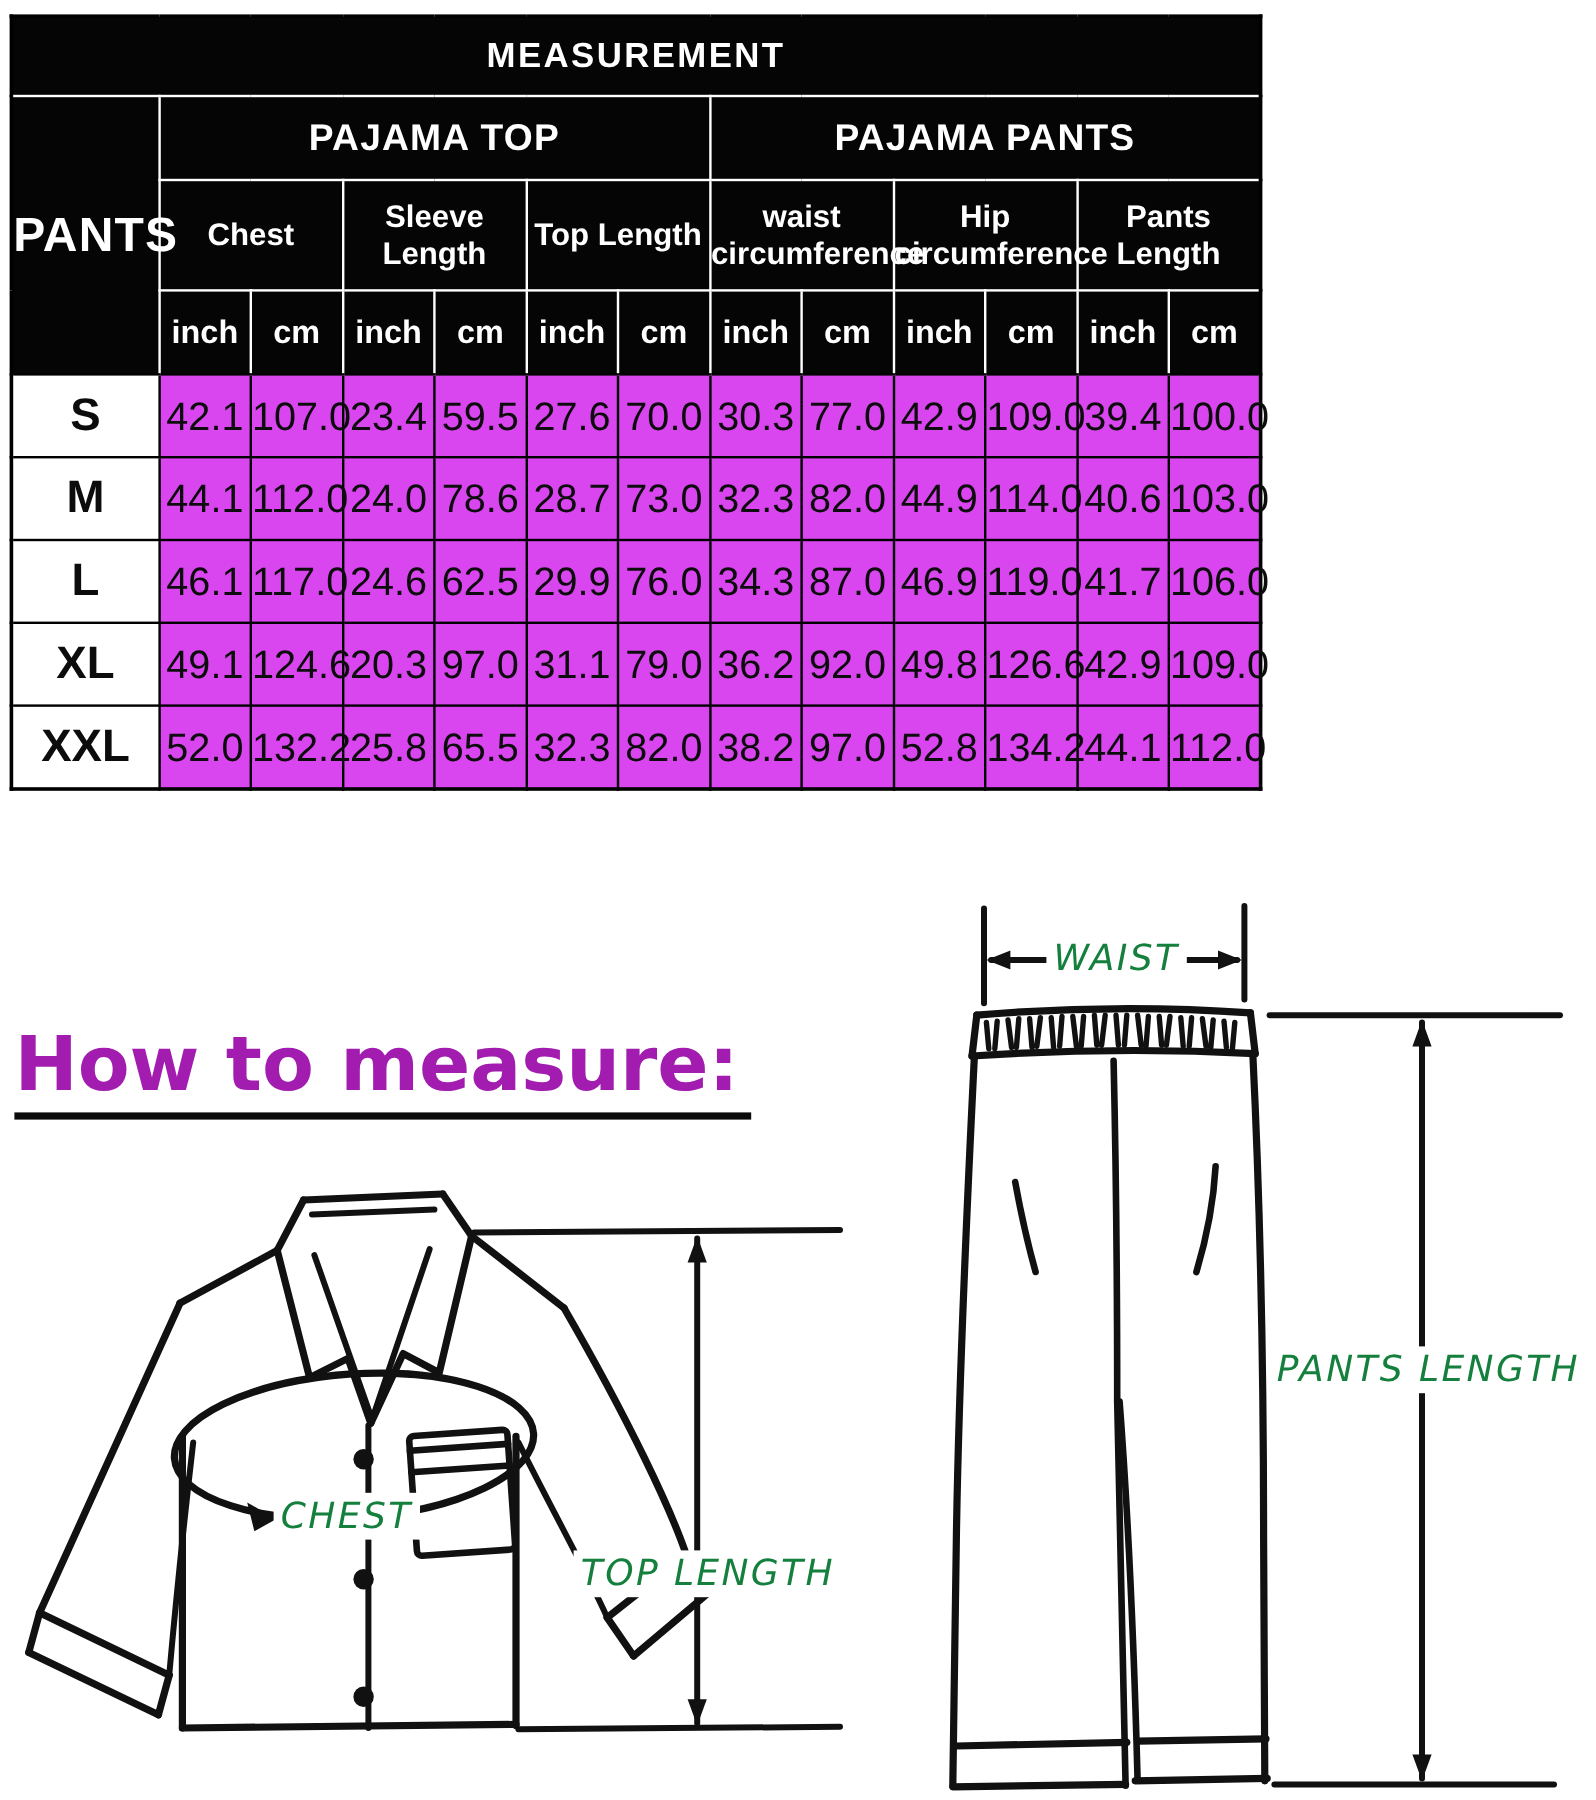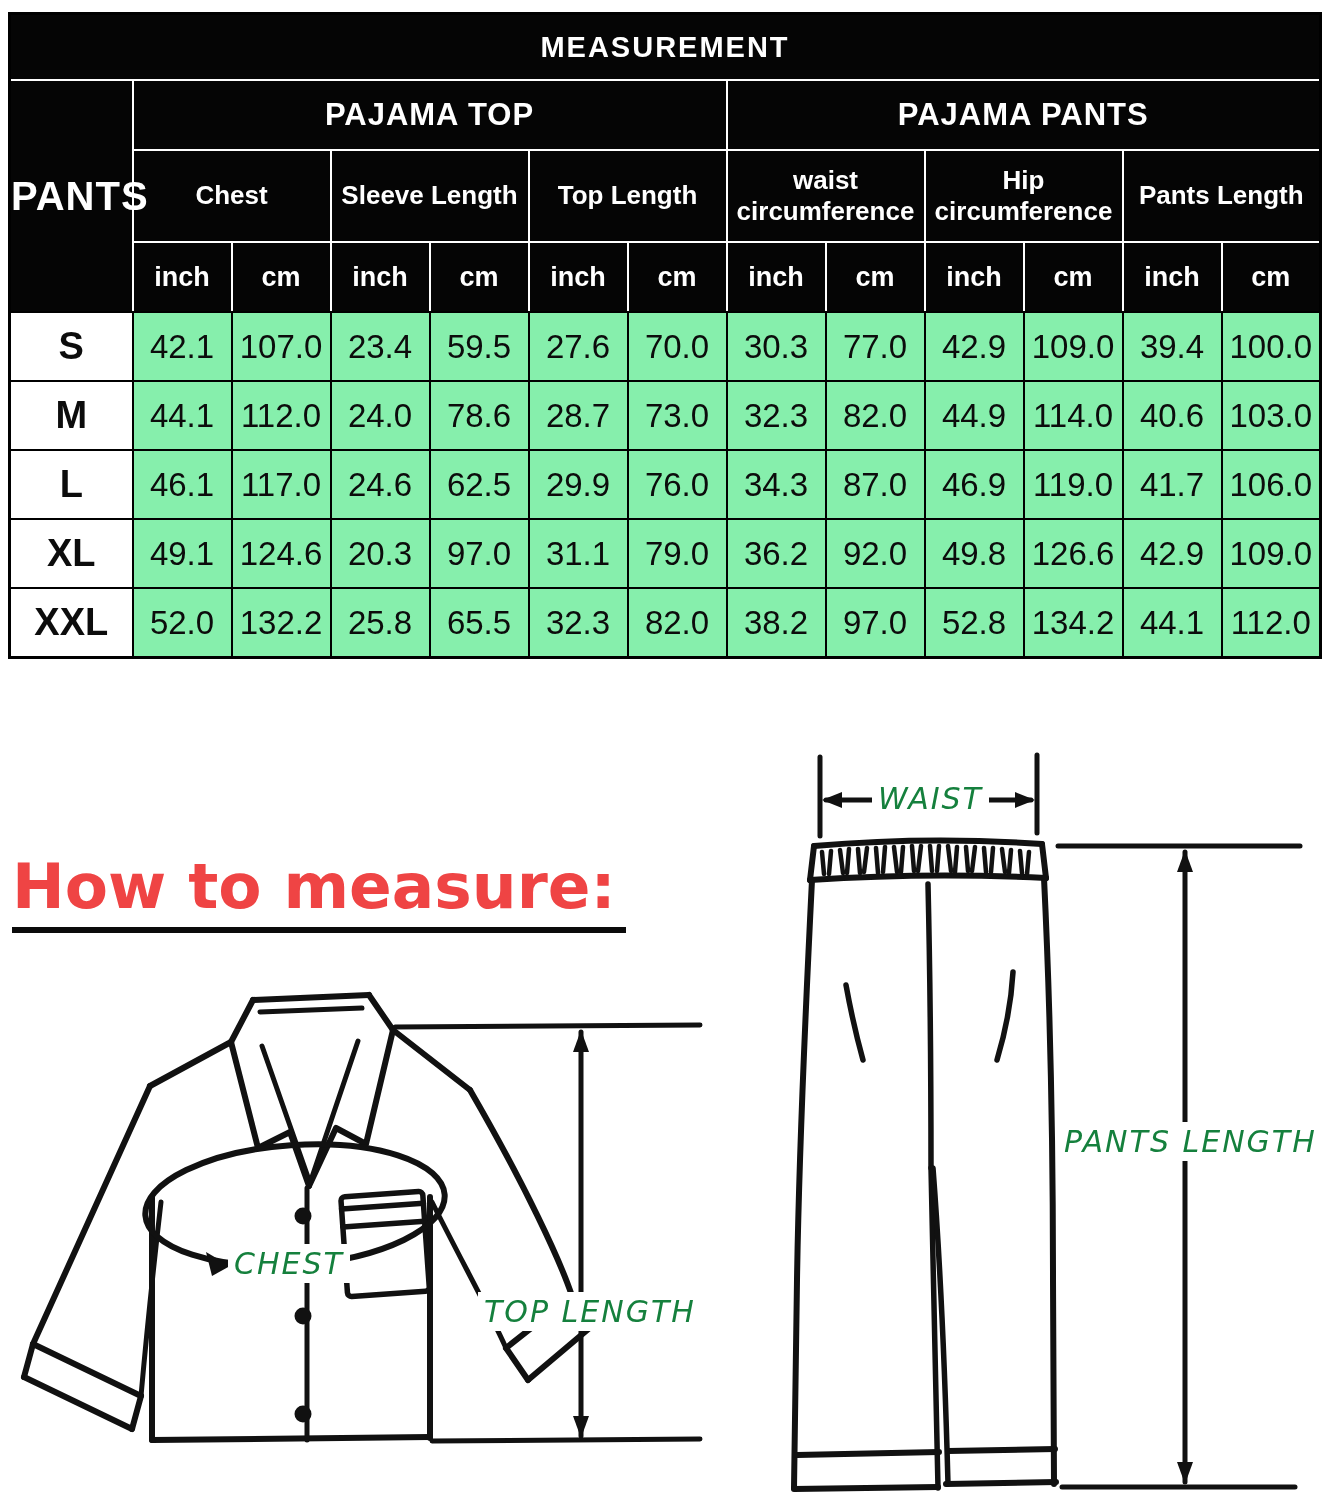--- a/index.html
+++ b/index.html
@@ -7,7 +7,7 @@
         font-family:"Liberation Sans",sans-serif;}
 
   
-  table.size-table{position:absolute;left:8px;top:12px;width:1314px;
+  table.size-table{position:absolute;left:8px;top:12px;width:1044px;
     border-collapse:collapse;table-layout:fixed;border:3px solid #000;}
   .size-table th,.size-table td{padding:0;text-align:center;vertical-align:middle;}
   .hdr{background:#050505;color:#fff;border:2px solid #fff;}

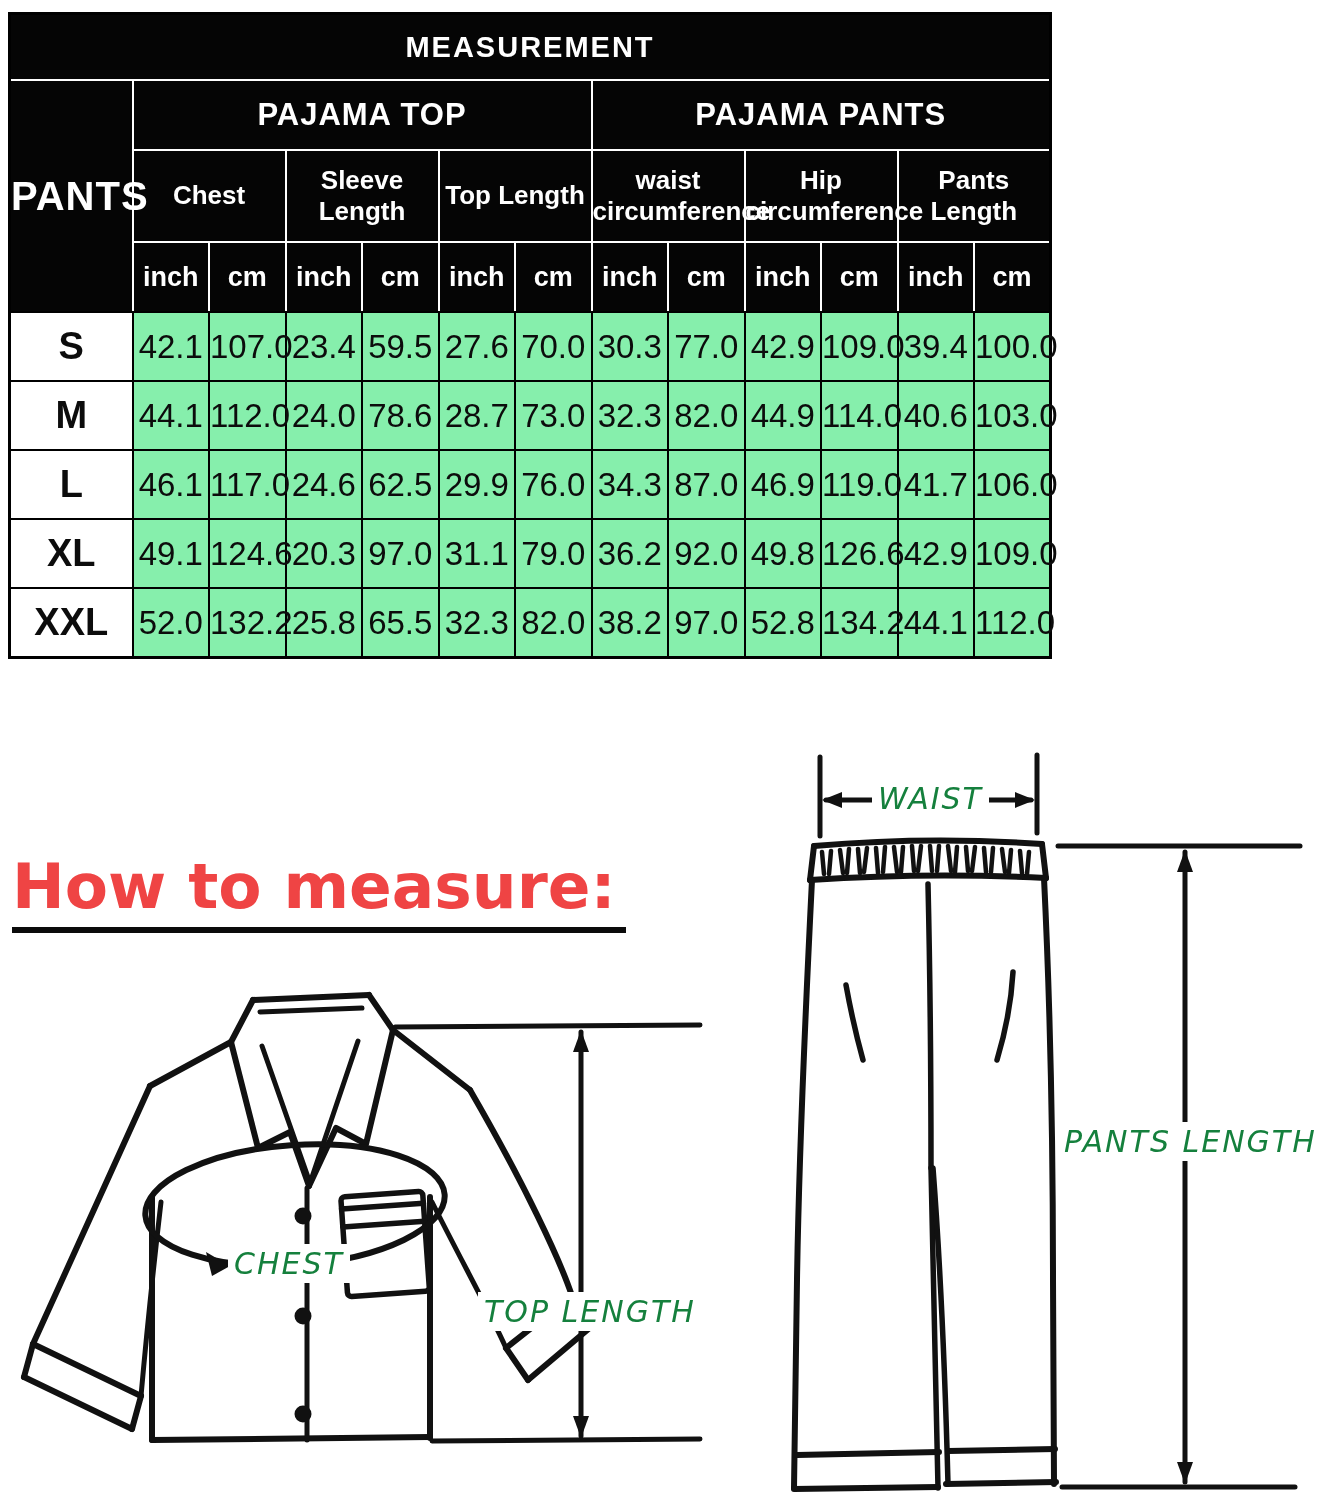--- a/index.html
+++ b/index.html
@@ -17,7 +17,7 @@
   .group-h{height:90px;font-size:26px;font-weight:bold;line-height:1.2;}
   .unit-h{height:68px;font-size:27px;font-weight:bold;border-bottom-color:#000 !important;}
   .size-cell{height:67px;font-size:38px;font-weight:bold;border:2px solid #000;color:#0c0c0c;background:#fff;}
-  .num{height:67px;font-size:33px;border:2px solid #000;color:#0c0c0c;background:#86efac;}
+  .num{height:67px;font-size:33px;border:2px solid #000;color:#0c0c0c;background:#d946ef;}
 
   
   .howto{position:absolute;left:12px;top:850px;font-size:63px;font-weight:bold;color:#ef4444;

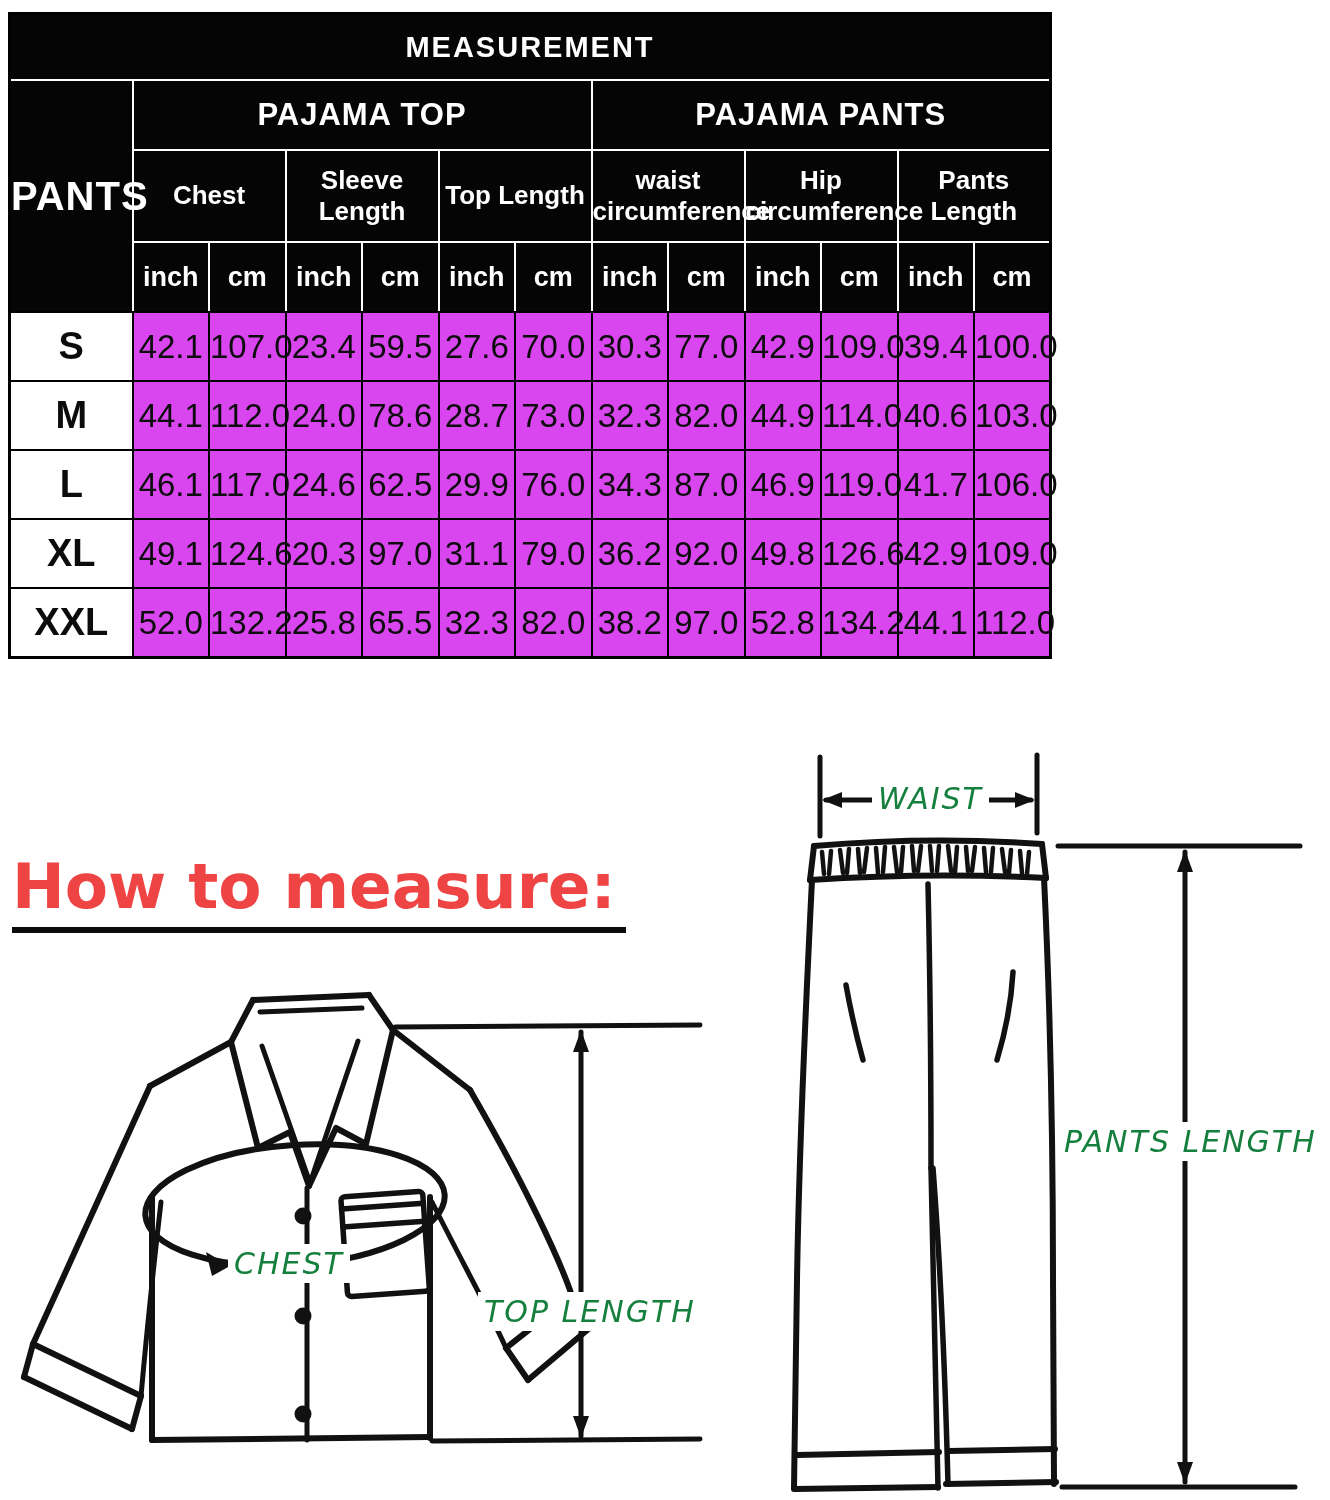--- a/index.html
+++ b/index.html
@@ -20,7 +20,7 @@
   .num{height:67px;font-size:33px;border:2px solid #000;color:#0c0c0c;background:#d946ef;}
 
   
-  .howto{position:absolute;left:12px;top:850px;font-size:63px;font-weight:bold;color:#ef4444;
+  .howto{position:absolute;left:12px;top:850px;font-size:63px;font-weight:bold;color:#a21caf;
     font-family:"DejaVu Sans",sans-serif;border-bottom:6px solid #0b0b0b;
     padding:0 10px 4px 0;white-space:nowrap;}
   .illu{position:absolute;left:0;top:700px;}

